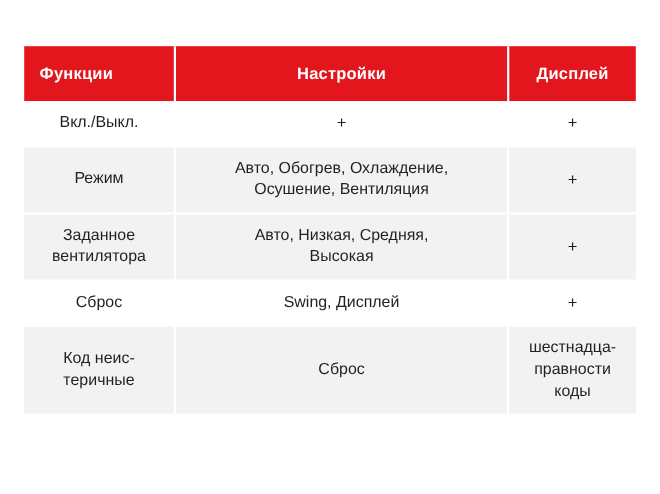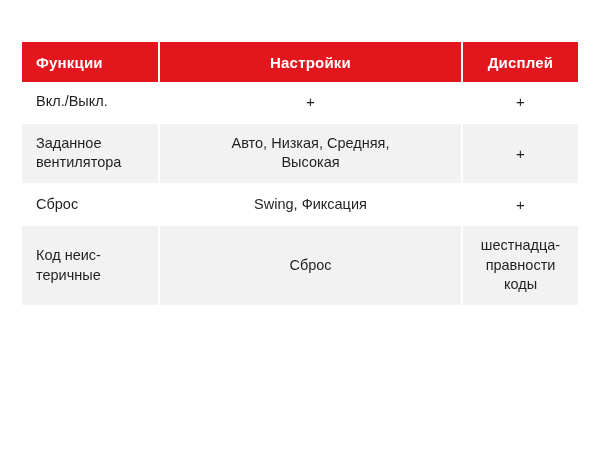--- a/index.html
+++ b/index.html
@@ -35,7 +35,7 @@
     color: #ffffff;
     font-size: 15px;
     font-weight: bold;
-    height: 40px;
+    height: 50px;
     padding: 0 14px;
     text-align: center;
     vertical-align: middle;

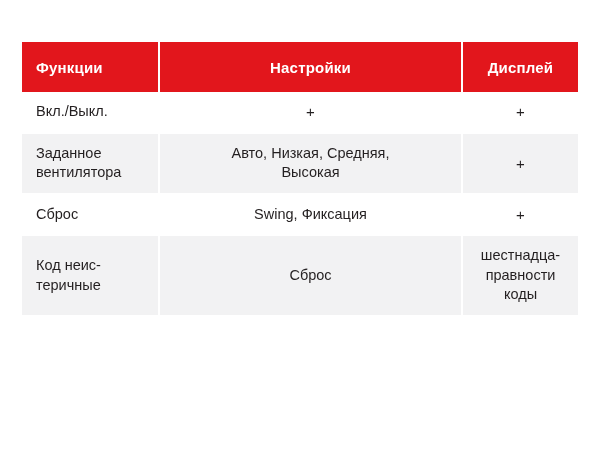--- a/index.html
+++ b/index.html
@@ -62,7 +62,7 @@
   tbody tr.even td { background: #f2f2f3; }
 
   td.func {
-    text-align: left;
+    text-align: center;
   }
   td.set, td.disp {
     text-align: center;

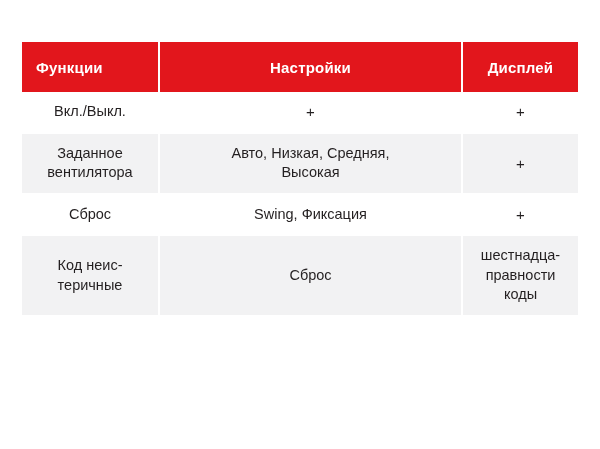--- a/index.html
+++ b/index.html
@@ -100,6 +100,14 @@
         <td class="disp plus">+</td>
       </tr>
 
+      <tr class="even">
+        <td class="func">Режим</td>
+        <td class="set">
+          <span class="nowrap-block">Авто, Обогрев, Охлаждение,</span>
+          <span class="nowrap-block">Осушение, Вентиляция</span>
+        </td>
+        <td class="disp plus">+</td>
+      </tr>
 
 
       <tr class="even">

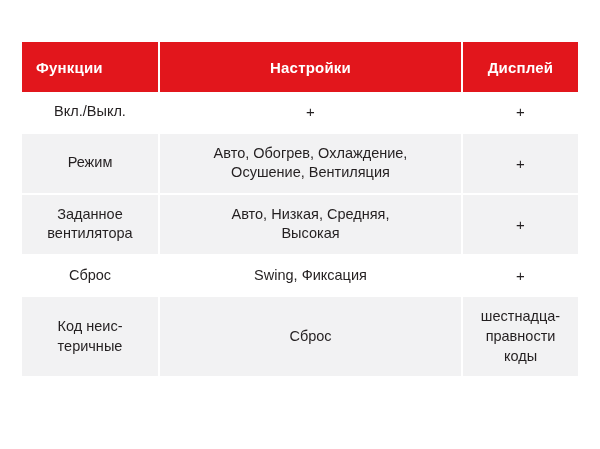--- a/index.html
+++ b/index.html
@@ -124,7 +124,7 @@
 
       <tr class="odd">
         <td class="func">Сброс</td>
-        <td class="set">Swing, Фиксация</td>
+        <td class="set">Swing, Дисплей</td>
         <td class="disp plus">+</td>
       </tr>
 

